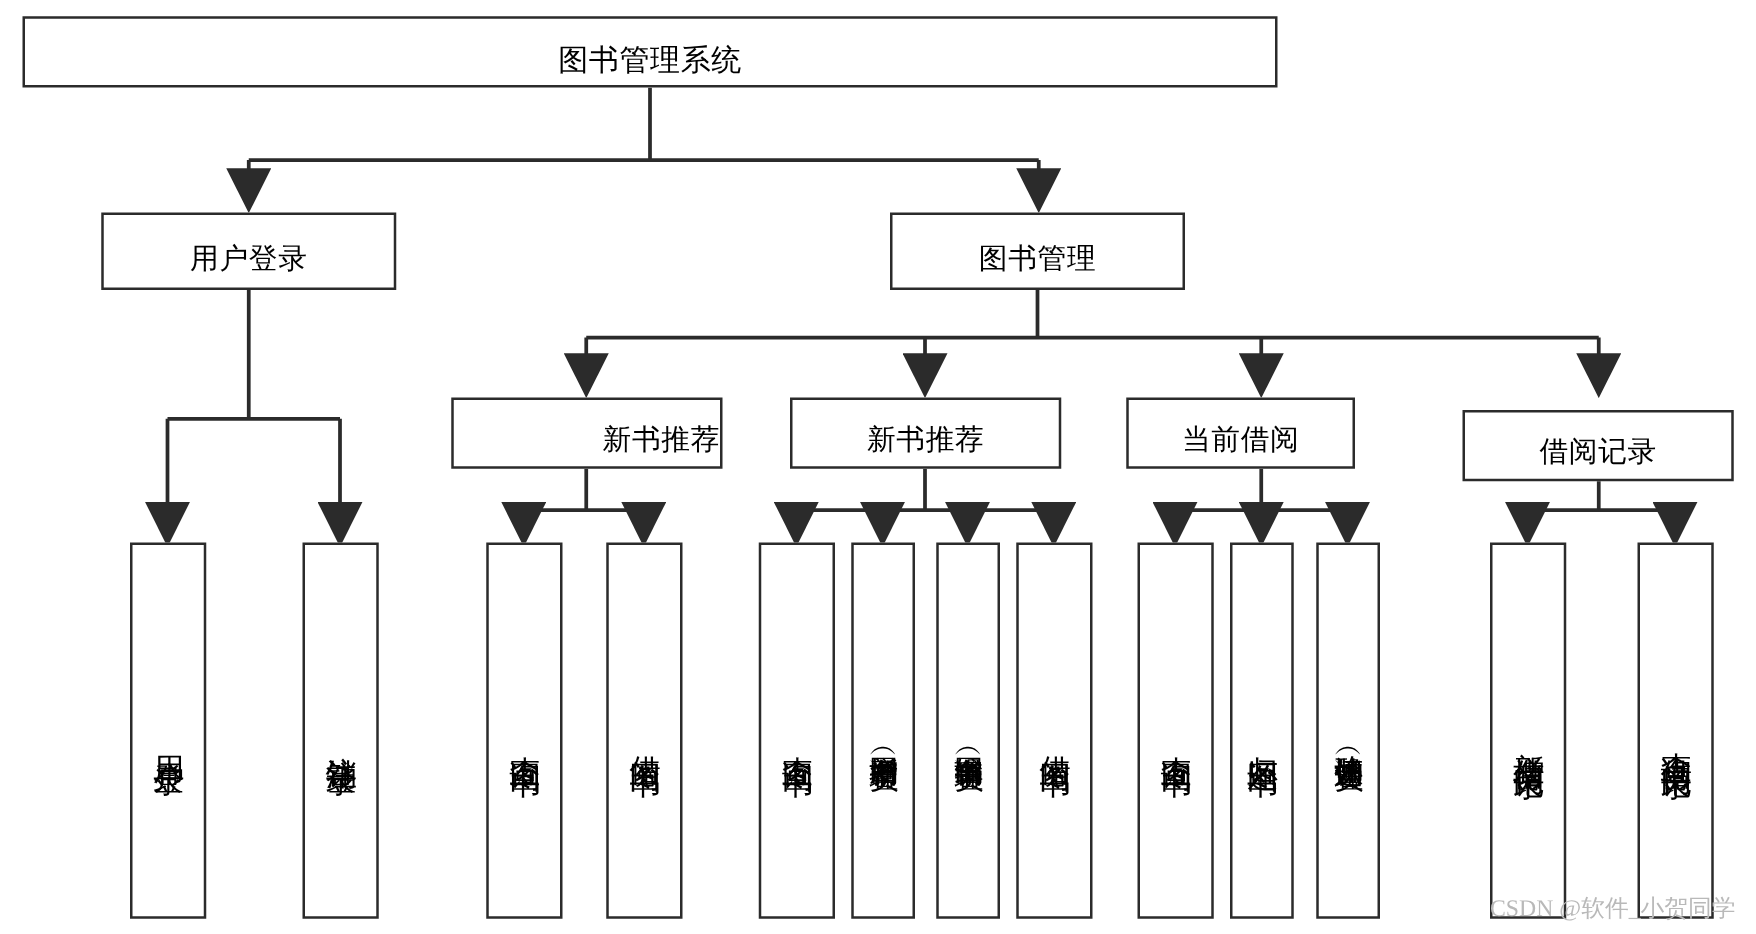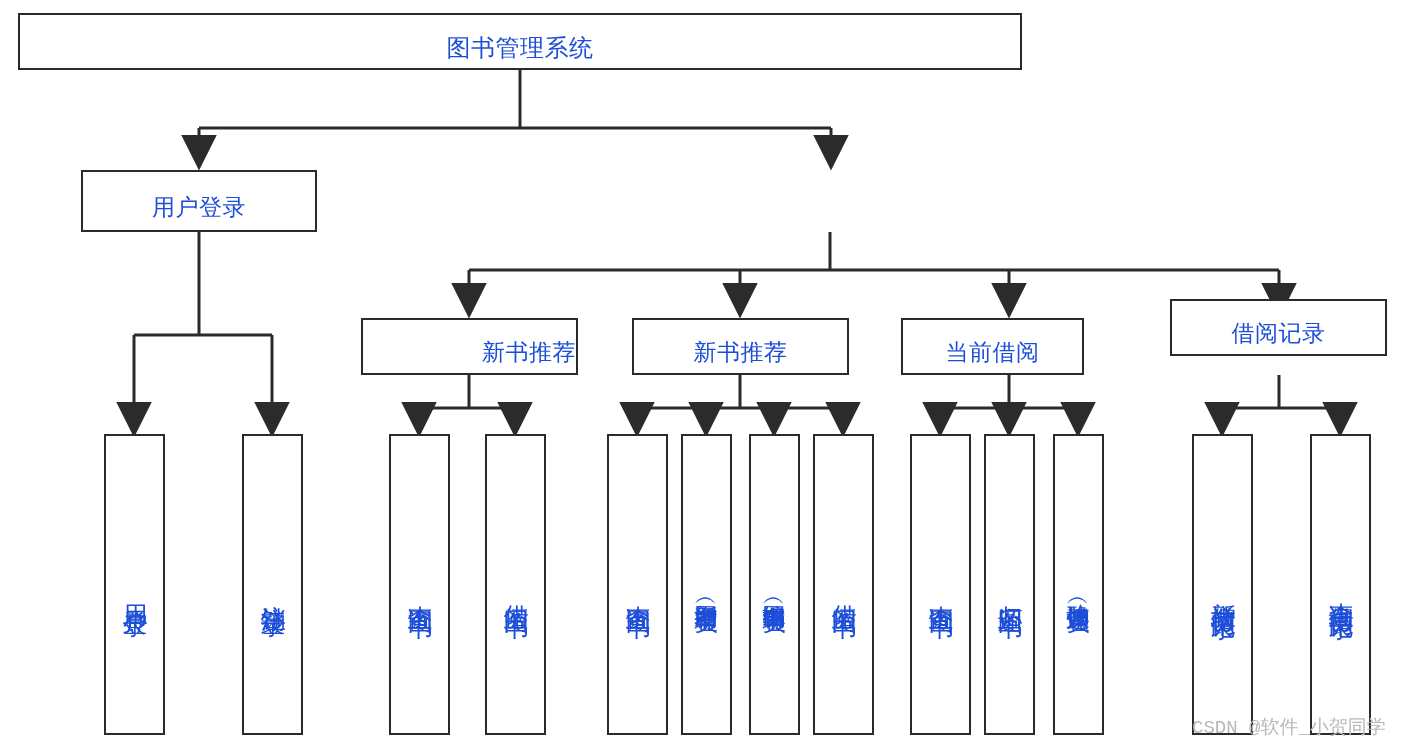--- a/index.html
+++ b/index.html
@@ -36,7 +36,7 @@
     overflow: hidden;
   }
   .node-label {
-    color: #1d4ed8;
+    color: #000000;
     line-height: 1.0;
     white-space: nowrap;
     letter-spacing: 0.5px;

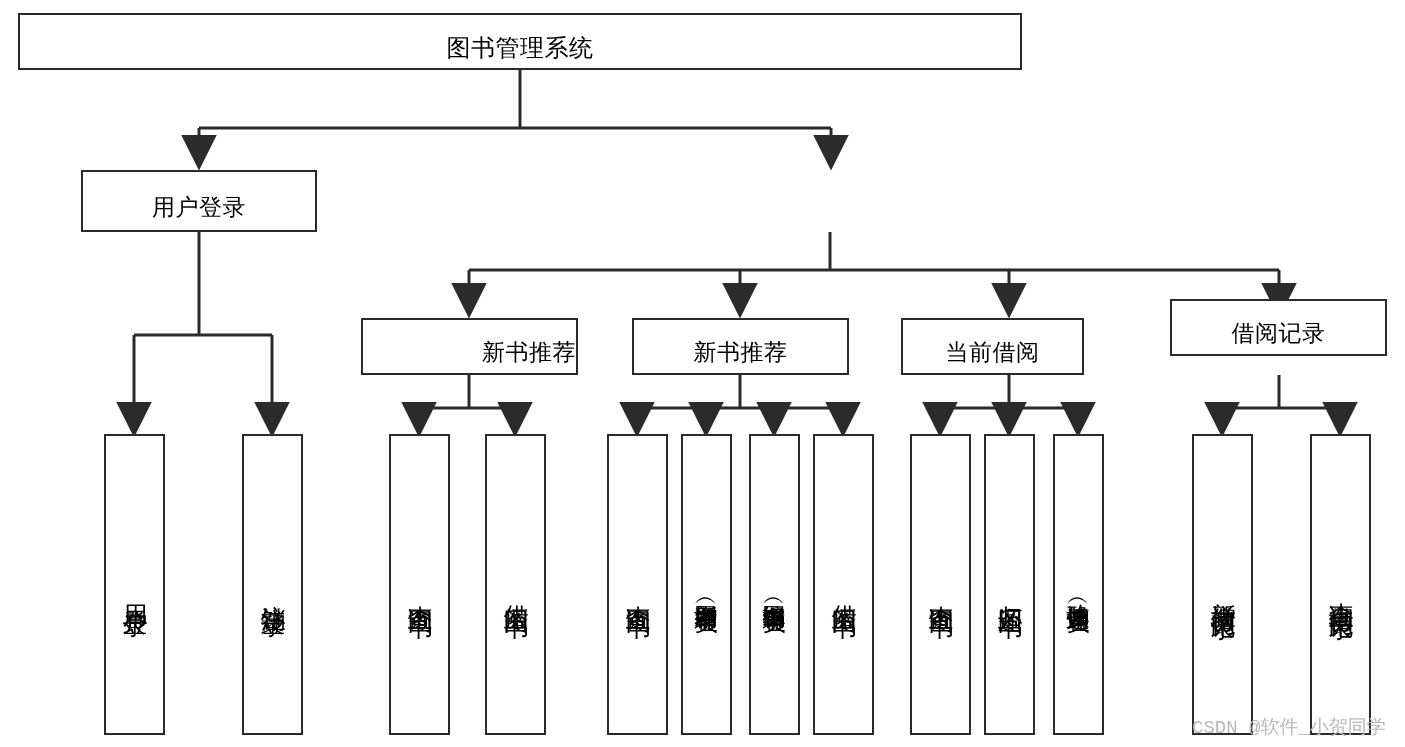--- a/index.html
+++ b/index.html
@@ -137,6 +137,9 @@
     <span class="node-label">用户登录</span>
   </div>
 
+  <div class="node horiz" style="left:712px; top:170px; width:236px; height:62px;">
+    <span class="node-label">图书管理</span>
+  </div>
 
   <div class="node horiz" style="left:361px; top:318px; width:217px; height:57px;justify-content:flex-end;">
     <span class="node-label">新书推荐</span>

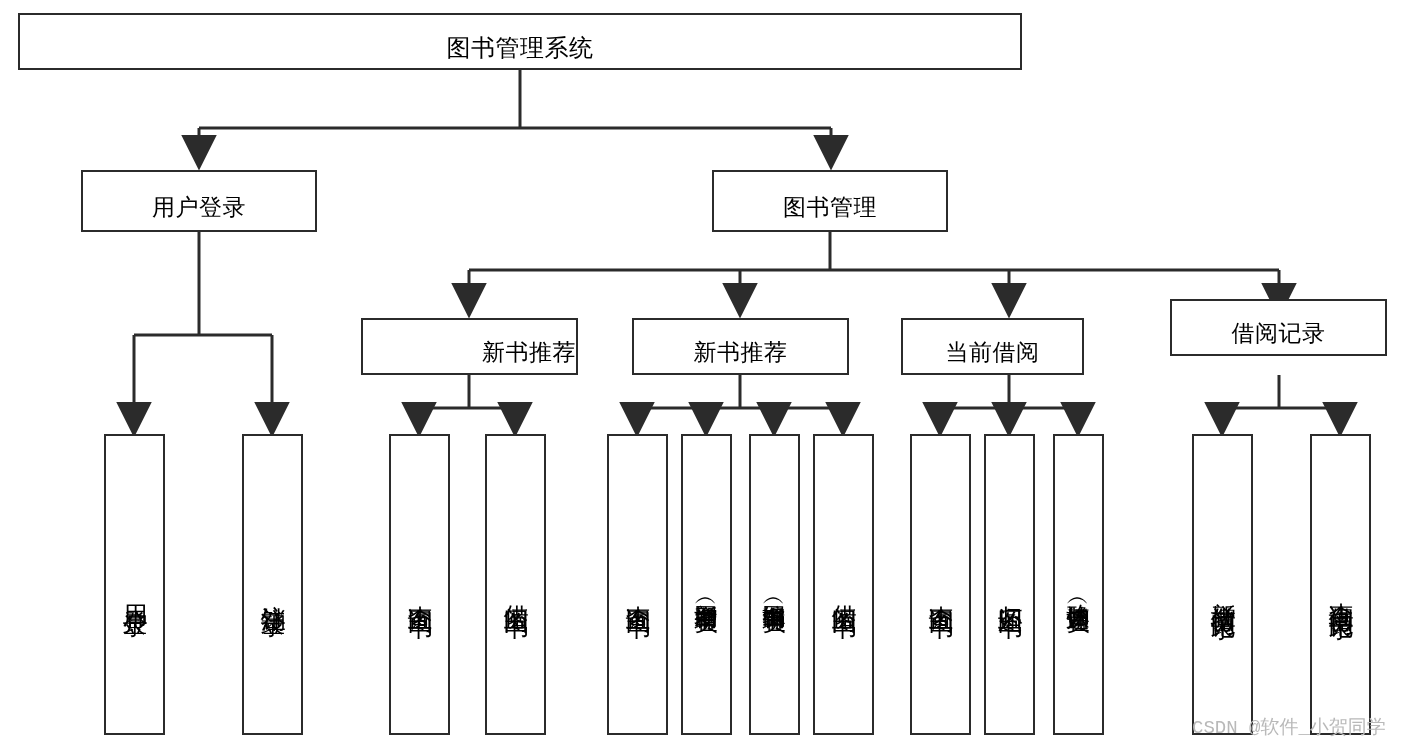--- a/index.html
+++ b/index.html
@@ -153,7 +153,7 @@
     <span class="node-label">当前借阅</span>
   </div>
 
-  <div class="node horiz" style="left:1170px; top:299px; width:217px; height:57px;">
+  <div class="node horiz" style="left:1170px; top:328px; width:217px; height:57px;">
     <span class="node-label">借阅记录</span>
   </div>
 

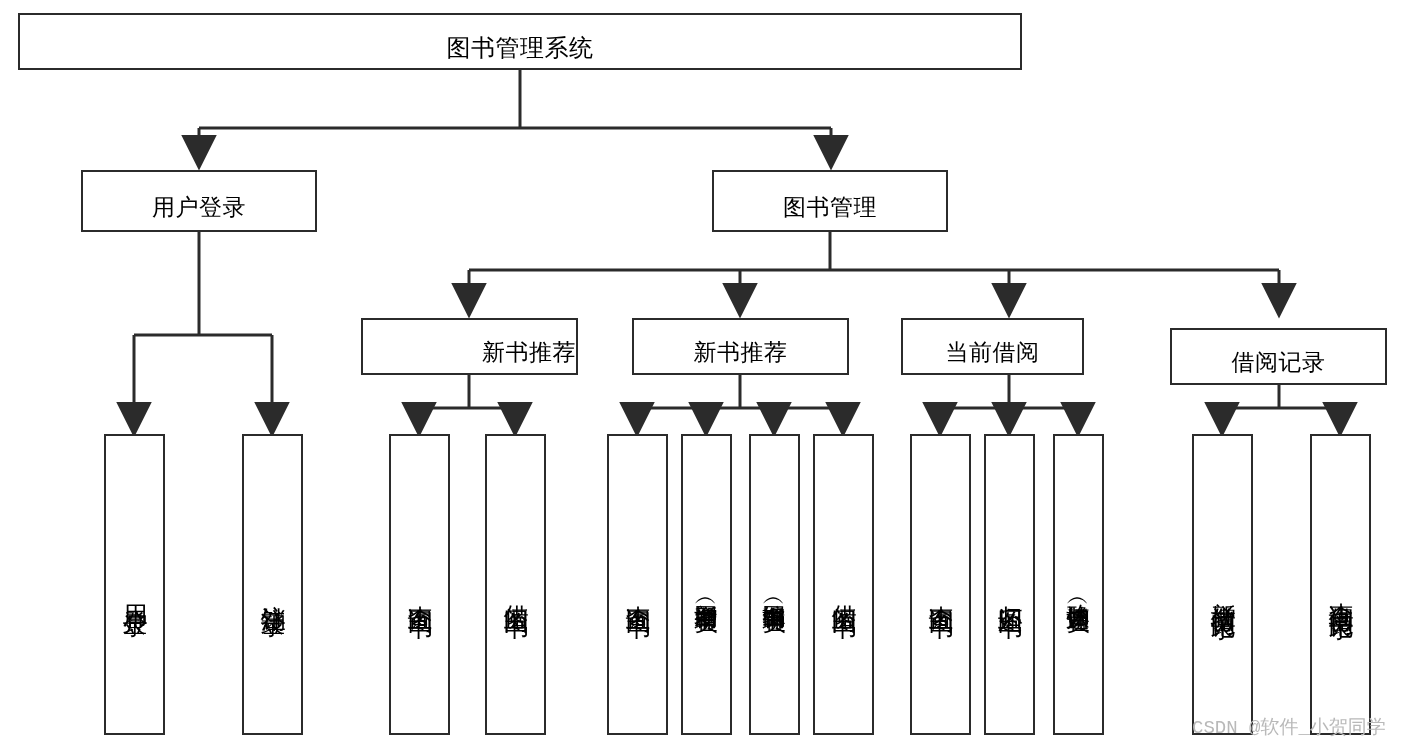--- a/index.html
+++ b/index.html
@@ -71,7 +71,7 @@
     font-size: 19px;
     white-space: nowrap;
     pointer-events: none;
-    font-family: Liberation Mono, monospace;
+    font-family: Liberation Serif, serif;
   }
 </style>
 </head>

